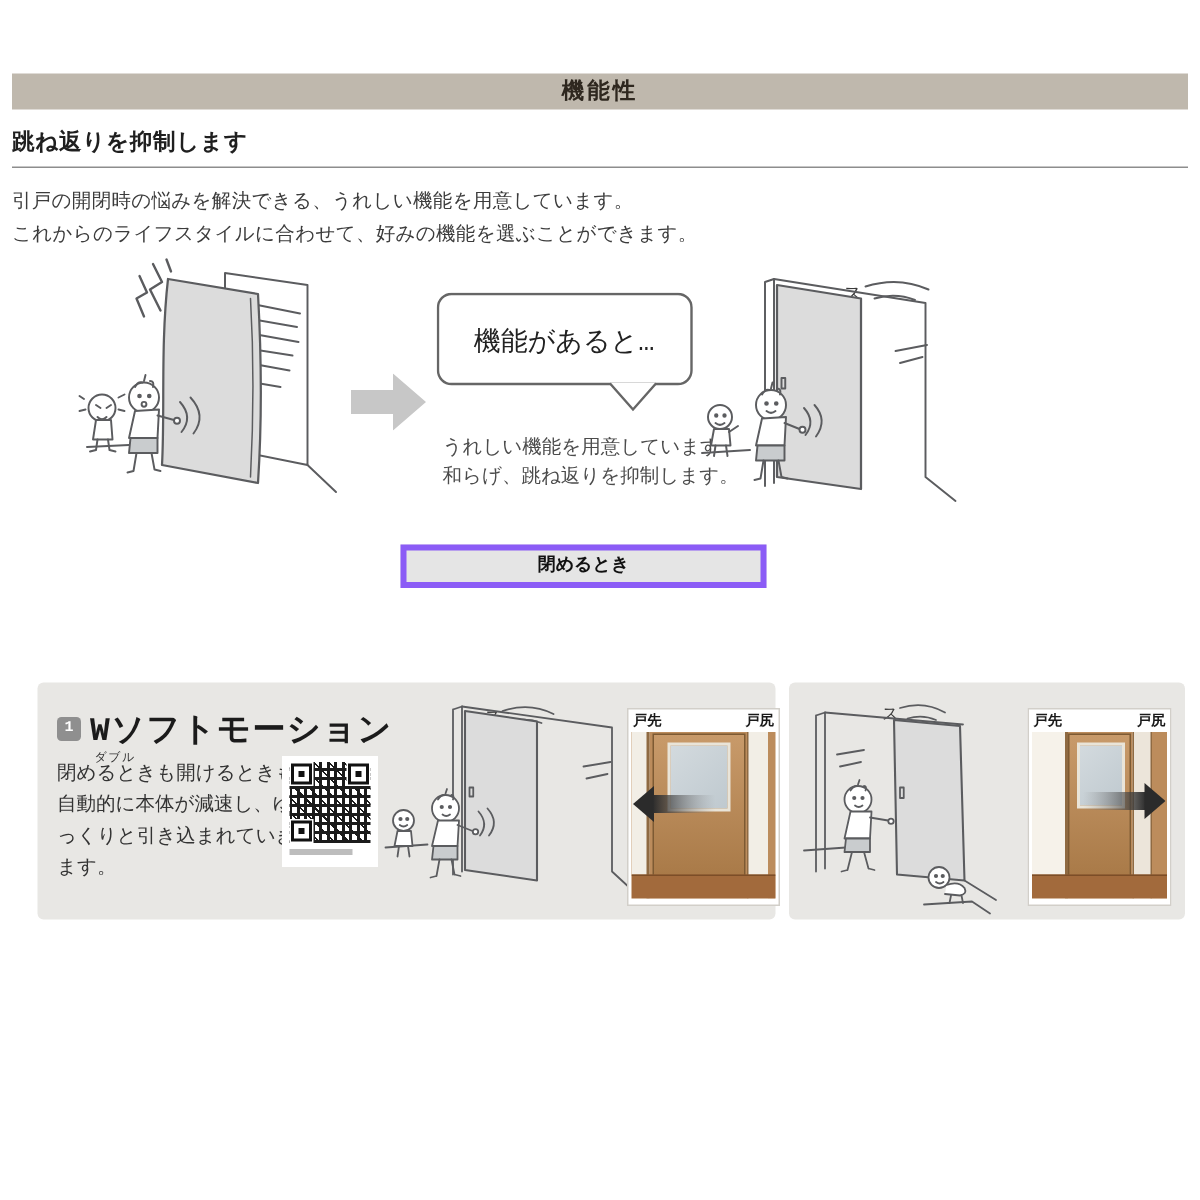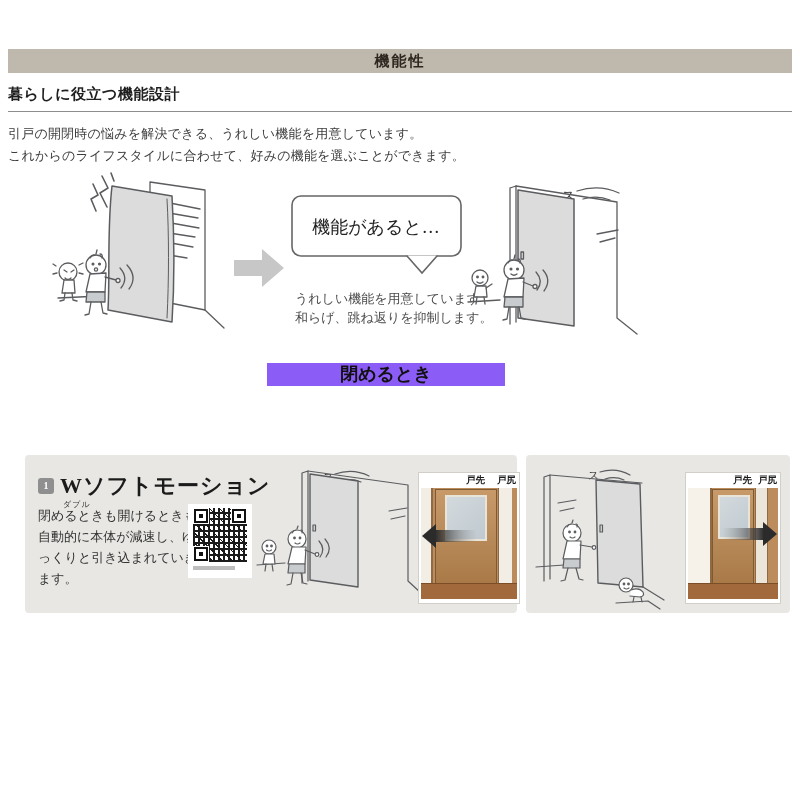--- a/index.html
+++ b/index.html
@@ -4,7 +4,7 @@
 <style>
   html,body{margin:0;padding:0;background:#fff;}
   .page{position:relative;width:800px;height:680px;background:#ffffff;
-        font-family:Liberation Serif, serif;overflow:hidden;}
+        font-family:Liberation Mono, monospace;overflow:hidden;}
   .abs{position:absolute;}
 
   .header-bar{left:8px;top:49px;width:784px;height:24px;background:#bfb8ad;

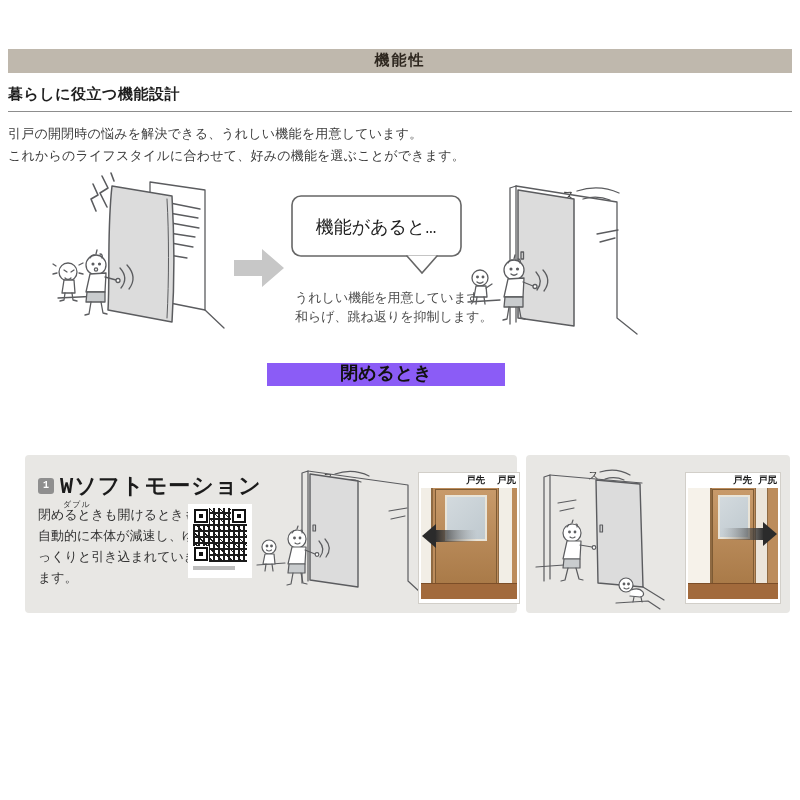--- a/index.html
+++ b/index.html
@@ -56,7 +56,7 @@
   <div class="abs header-bar">
     <span>機能性</span>
   </div>
-  <div class="abs intro-heading">暮らしに役立つ機能設計</div>
+  <div class="abs intro-heading">跳ね返りを抑制します</div>
   <div class="abs rule"></div>
   <div class="abs intro-p p2">これからのライフスタイルに合わせて、好みの機能を選ぶことができます。</div>
   <div class="abs intro-p p1">引戸の開閉時の悩みを解決できる、うれしい機能を用意しています。</div>

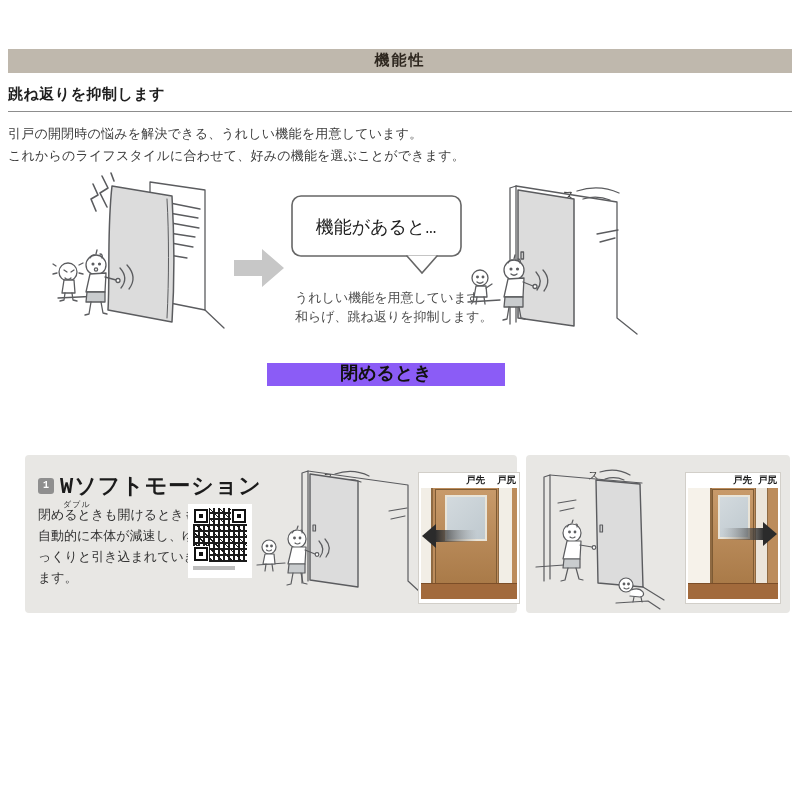--- a/index.html
+++ b/index.html
@@ -15,8 +15,8 @@
   .p1{top:125px;} .p2{top:147px;}
 
   .caption{left:295px;top:289px;font-size:13px;color:#4c4c4c;line-height:19px;}
-  .when-box{top:363px;height:21px;border:1px solid #8b5cf6;background:#8b5cf6;
-      font-size:18px;font-weight:700;color:#111;text-align:center;line-height:21px;}
+  .when-box{top:363px;height:21px;border:4px solid #8b5cf6;background:#e5e5e5;
+      font-size:12px;font-weight:700;color:#111;text-align:center;line-height:21px;}
   .when-close{left:267px;width:236px;} .when-open{left:540px;width:235px;}
 
   .panel{top:455px;height:158px;background:#e8e7e4;border-radius:4px;}

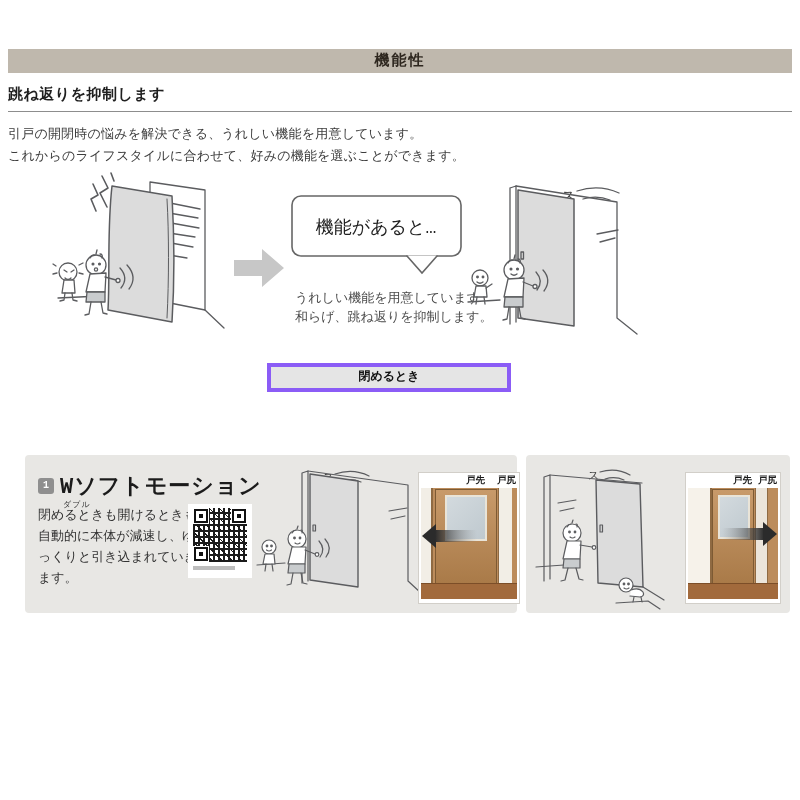--- a/index.html
+++ b/index.html
@@ -41,7 +41,7 @@
 
   .photo{background:#fff;border:1px solid #d2cfc9;}
   .photo-labels{display:flex;justify-content:space-between;align-items:center;
-      height:15px;padding:0 3px;font-size:9.5px;font-weight:700;color:#1a1a1a;margin-left:44px;}
+      height:15px;padding:0 3px;font-size:9.5px;font-weight:700;color:#1a1a1a;}
   .photo-img{position:relative;margin:0 2px 2px;height:111px;overflow:hidden;background:#bc8c5c;}
   .band{position:absolute;top:0;bottom:0;}
   .floor{position:absolute;left:0;right:0;bottom:0;height:15px;background:#a26a3c;border-top:1px solid #7c4e28;}

